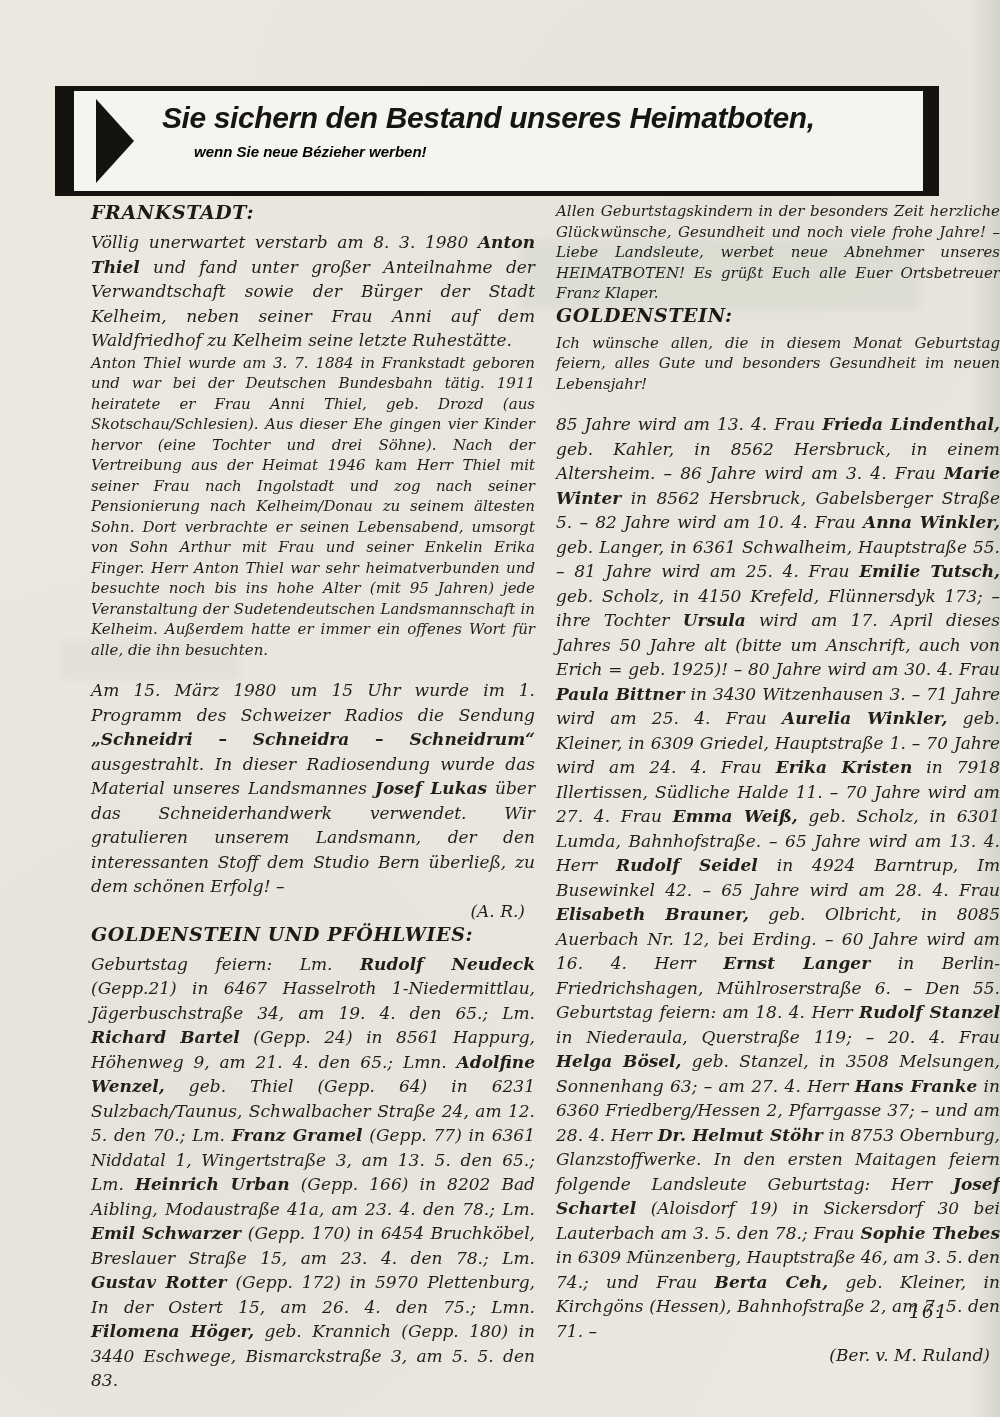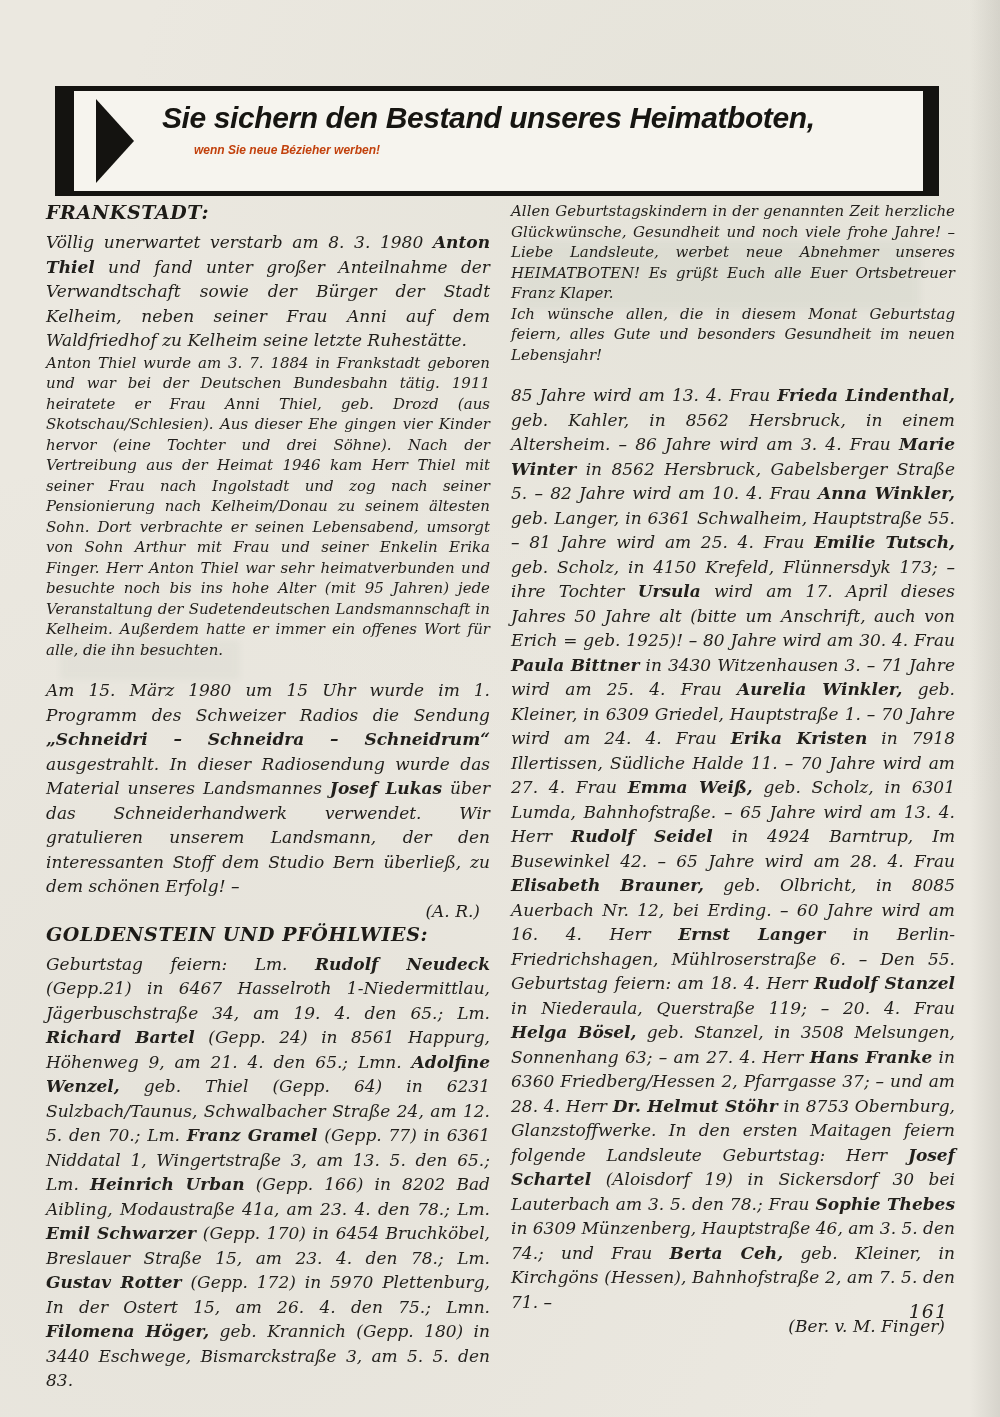--- a/index.html
+++ b/index.html
@@ -39,7 +39,7 @@
     color:#161511;line-height:36px;white-space:nowrap;
   }
   .banner-subtitle{
-    font-size:12px;font-weight:700;color:#c2410c;
+    font-size:15px;font-weight:700;color:#000000;
     margin:7px 0 0 32px;letter-spacing:0;
   }
   

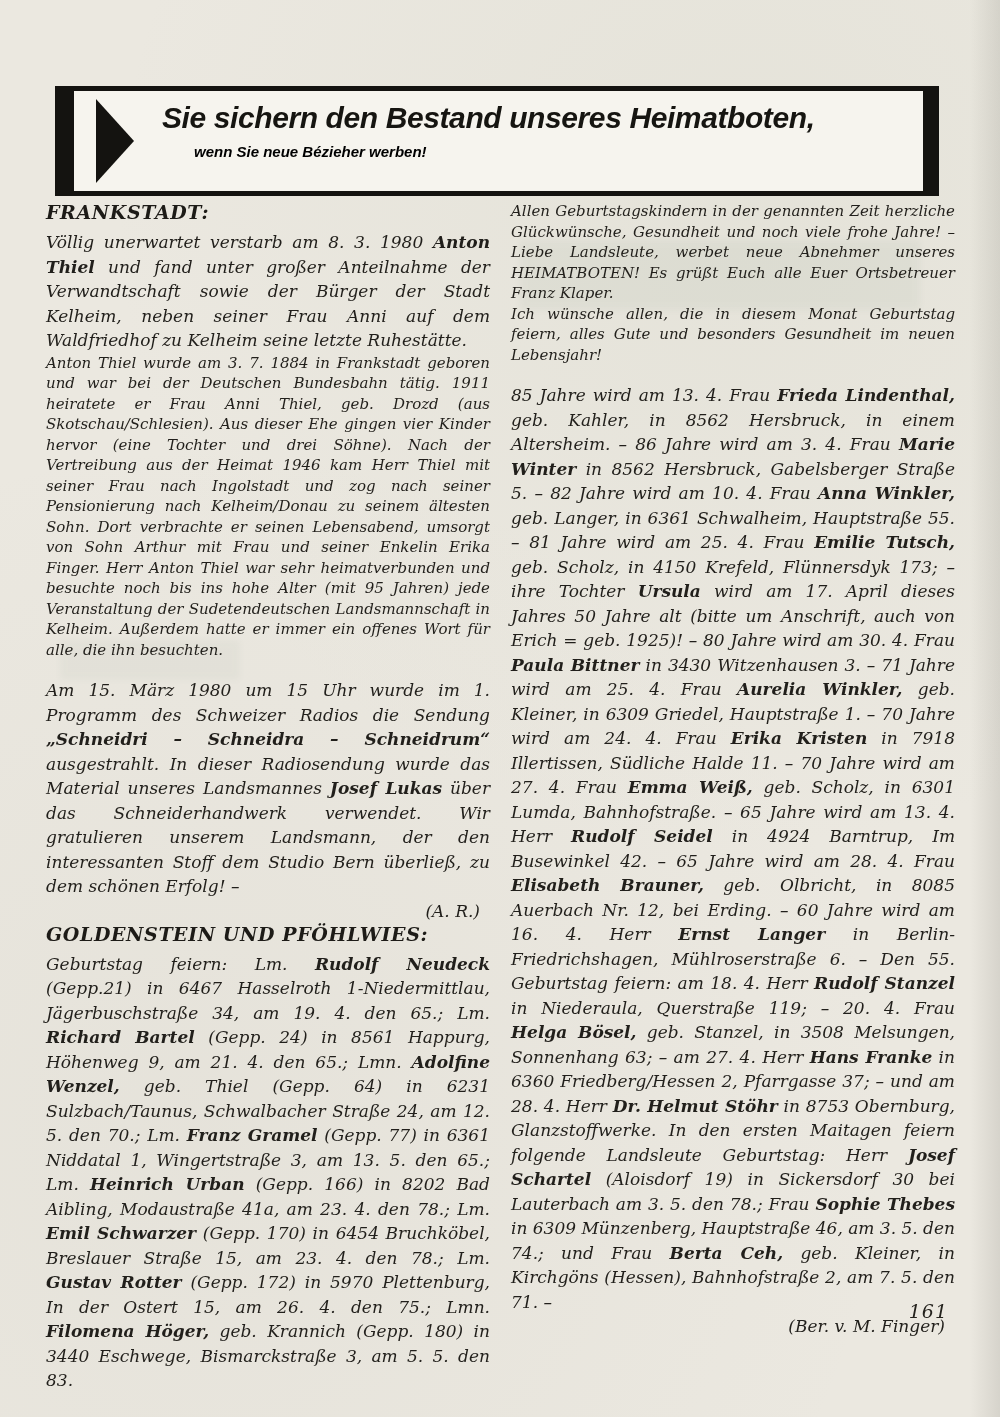--- a/index.html
+++ b/index.html
@@ -43,7 +43,7 @@
     margin:7px 0 0 32px;letter-spacing:0;
   }
   
-  .col{position:absolute;top:201px;width:444px;}
+  .col{position:absolute;top:201px;width:444px;margin-left:45px;}
   .col.left{left:46px;}
   .col.right{left:511px;}
   h2.sec{

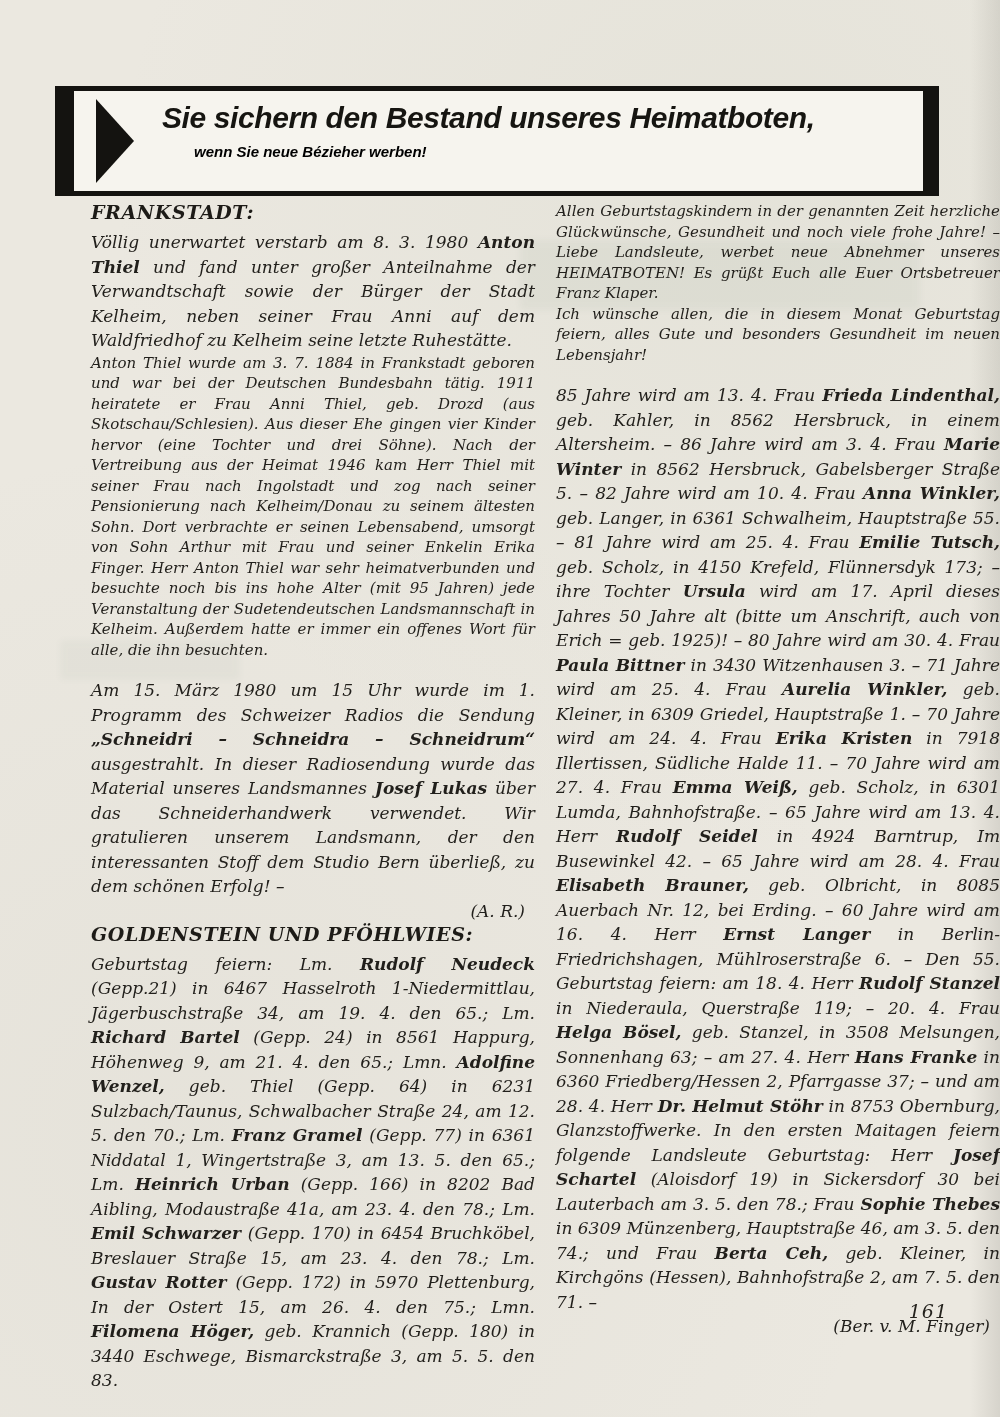--- a/index.html
+++ b/index.html
@@ -97,7 +97,7 @@
   </div>
 
   <div class="col right">
-    <p class="small">Allen Geburtstagskindern in der genannten Zeit herzliche Glückwünsche, Gesundheit und noch viele frohe Jahre! – Liebe Landsleute, werbet neue Abnehmer unseres HEIMATBOTEN! Es grüßt Euch alle Euer Ortsbetreuer Franz Klaper.</p>
+    <p class="small">Allen Geburtstagskindern in der besonders Zeit herzliche Glückwünsche, Gesundheit und noch viele frohe Jahre! – Liebe Landsleute, werbet neue Abnehmer unseres HEIMATBOTEN! Es grüßt Euch alle Euer Ortsbetreuer Franz Klaper.</p>
     <p class="small">Ich wünsche allen, die in diesem Monat Geburtstag feiern, alles Gute und besonders Gesundheit im neuen Lebensjahr!</p>
     <p class="body gap-top"><span>85 Jahre wird am 13. 4. Frau </span><span class="b">Frieda Lindenthal,</span><span> geb. Kahler, in 8562 Hersbruck, in einem Altersheim. – 86 Jahre wird am 3. 4. Frau </span><span class="b">Marie Winter</span><span> in 8562 Hersbruck, Gabelsberger Straße 5. – 82 Jahre wird am 10. 4. Frau </span><span class="b">Anna Winkler,</span><span> geb. Langer, in 6361 Schwalheim, Hauptstraße 55. – 81 Jahre wird am 25. 4. Frau </span><span class="b">Emilie Tutsch,</span><span> geb. Scholz, in 4150 Krefeld, Flünnersdyk 173; – ihre Tochter </span><span class="b">Ursula</span><span> wird am 17. April dieses Jahres 50 Jahre alt (bitte um Anschrift, auch von Erich = geb. 1925)! – 80 Jahre wird am 30. 4. Frau </span><span class="b">Paula Bittner</span><span> in 3430 Witzenhausen 3. – 71 Jahre wird am 25. 4. Frau </span><span class="b">Aurelia Winkler,</span><span> geb. Kleiner, in 6309 Griedel, Hauptstraße 1. – 70 Jahre wird am 24. 4. Frau </span><span class="b">Erika Kristen</span><span> in 7918 Illertissen, Südliche Halde 11. – 70 Jahre wird am 27. 4. Frau </span><span class="b">Emma Weiß,</span><span> geb. Scholz, in 6301 Lumda, Bahnhofstraße. – 65 Jahre wird am 13. 4. Herr </span><span class="b">Rudolf Seidel</span><span> in 4924 Barntrup, Im Busewinkel 42. – 65 Jahre wird am 28. 4. Frau </span><span class="b">Elisabeth Brauner,</span><span> geb. Olbricht, in 8085 Auerbach Nr. 12, bei Erding. – 60 Jahre wird am 16. 4. Herr </span><span class="b">Ernst Langer</span><span> in Berlin-Friedrichshagen, Mühlroserstraße 6. – Den 55. Geburtstag feiern: am 18. 4. Herr </span><span class="b">Rudolf Stanzel</span><span> in Niederaula, Querstraße 119; – 20. 4. Frau </span><span class="b">Helga Bösel,</span><span> geb. Stanzel, in 3508 Melsungen, Sonnenhang 63; – am 27. 4. Herr </span><span class="b">Hans Franke</span><span> in 6360 Friedberg/Hessen 2, Pfarrgasse 37; – und am 28. 4. Herr </span><span class="b">Dr. Helmut Stöhr</span><span> in 8753 Obernburg, Glanzstoffwerke. In den ersten Maitagen feiern folgende Landsleute Geburtstag: Herr </span><span class="b">Josef Schartel</span><span> (Aloisdorf 19) in Sickersdorf 30 bei Lauterbach am 3. 5. den 78.; Frau </span><span class="b">Sophie Thebes</span><span> in 6309 Münzenberg, Hauptstraße 46, am 3. 5. den 74.; und Frau </span><span class="b">Berta Ceh,</span><span> geb. Kleiner, in Kirchgöns (Hessen), Bahnhofstraße 2, am 7. 5. den 71. –</span></p>
     <p class="byline">(Ber. v. M. Finger)</p>

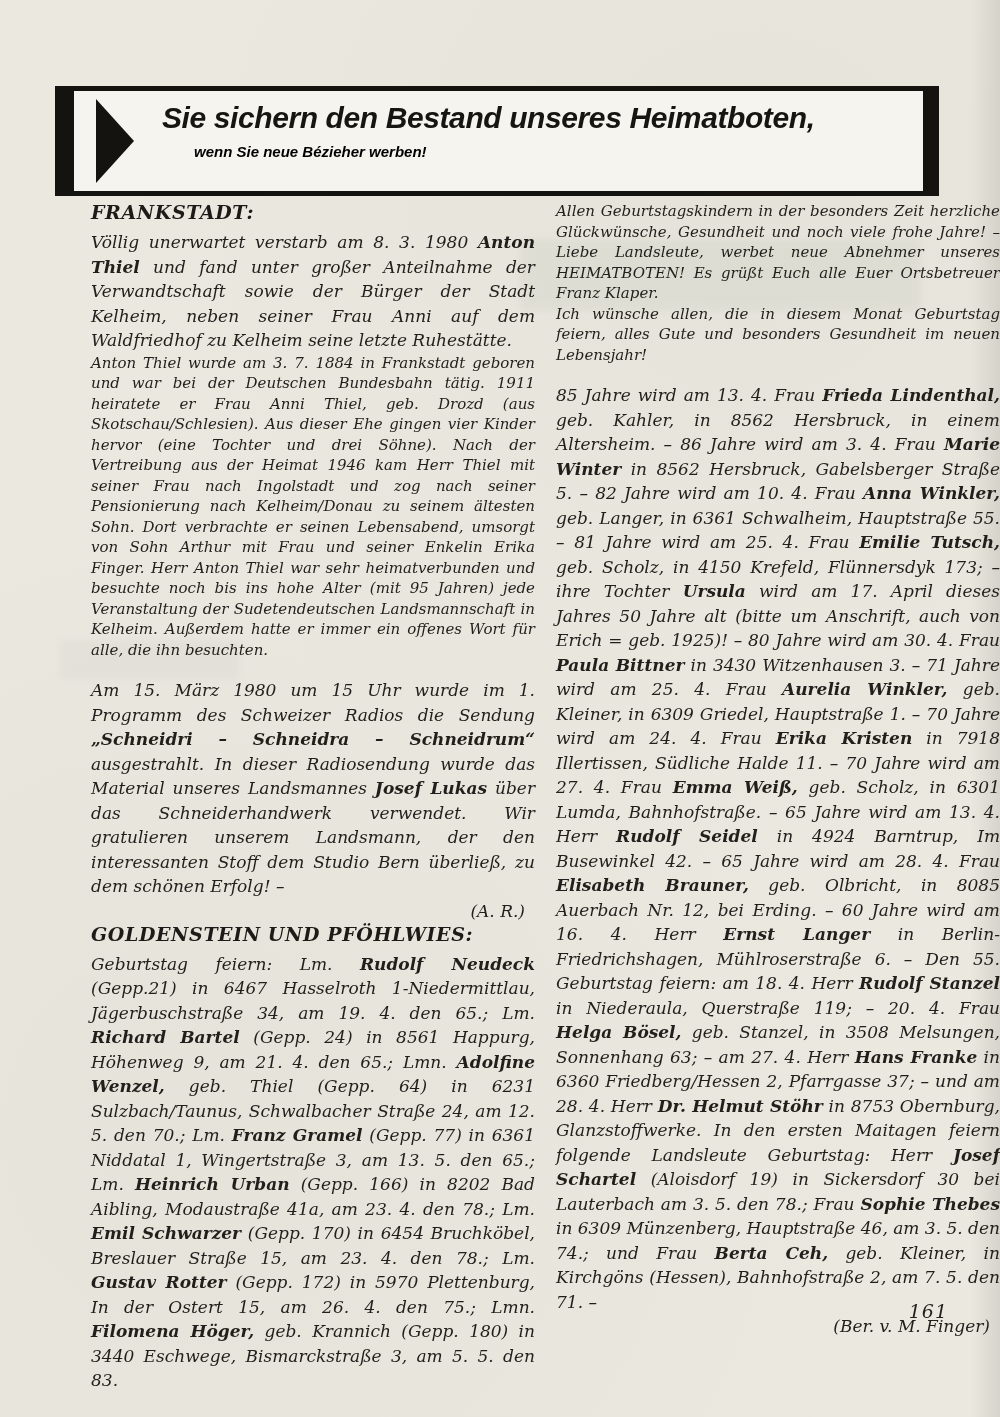--- a/index.html
+++ b/index.html
@@ -98,6 +98,7 @@
 
   <div class="col right">
     <p class="small">Allen Geburtstagskindern in der besonders Zeit herzliche Glückwünsche, Gesundheit und noch viele frohe Jahre! – Liebe Landsleute, werbet neue Abnehmer unseres HEIMATBOTEN! Es grüßt Euch alle Euer Ortsbetreuer Franz Klaper.</p>
+    <h2 class="sec gap-top-lg">GOLDENSTEIN:</h2>
     <p class="small">Ich wünsche allen, die in diesem Monat Geburtstag feiern, alles Gute und besonders Gesundheit im neuen Lebensjahr!</p>
     <p class="body gap-top"><span>85 Jahre wird am 13. 4. Frau </span><span class="b">Frieda Lindenthal,</span><span> geb. Kahler, in 8562 Hersbruck, in einem Altersheim. – 86 Jahre wird am 3. 4. Frau </span><span class="b">Marie Winter</span><span> in 8562 Hersbruck, Gabelsberger Straße 5. – 82 Jahre wird am 10. 4. Frau </span><span class="b">Anna Winkler,</span><span> geb. Langer, in 6361 Schwalheim, Hauptstraße 55. – 81 Jahre wird am 25. 4. Frau </span><span class="b">Emilie Tutsch,</span><span> geb. Scholz, in 4150 Krefeld, Flünnersdyk 173; – ihre Tochter </span><span class="b">Ursula</span><span> wird am 17. April dieses Jahres 50 Jahre alt (bitte um Anschrift, auch von Erich = geb. 1925)! – 80 Jahre wird am 30. 4. Frau </span><span class="b">Paula Bittner</span><span> in 3430 Witzenhausen 3. – 71 Jahre wird am 25. 4. Frau </span><span class="b">Aurelia Winkler,</span><span> geb. Kleiner, in 6309 Griedel, Hauptstraße 1. – 70 Jahre wird am 24. 4. Frau </span><span class="b">Erika Kristen</span><span> in 7918 Illertissen, Südliche Halde 11. – 70 Jahre wird am 27. 4. Frau </span><span class="b">Emma Weiß,</span><span> geb. Scholz, in 6301 Lumda, Bahnhofstraße. – 65 Jahre wird am 13. 4. Herr </span><span class="b">Rudolf Seidel</span><span> in 4924 Barntrup, Im Busewinkel 42. – 65 Jahre wird am 28. 4. Frau </span><span class="b">Elisabeth Brauner,</span><span> geb. Olbricht, in 8085 Auerbach Nr. 12, bei Erding. – 60 Jahre wird am 16. 4. Herr </span><span class="b">Ernst Langer</span><span> in Berlin-Friedrichshagen, Mühlroserstraße 6. – Den 55. Geburtstag feiern: am 18. 4. Herr </span><span class="b">Rudolf Stanzel</span><span> in Niederaula, Querstraße 119; – 20. 4. Frau </span><span class="b">Helga Bösel,</span><span> geb. Stanzel, in 3508 Melsungen, Sonnenhang 63; – am 27. 4. Herr </span><span class="b">Hans Franke</span><span> in 6360 Friedberg/Hessen 2, Pfarrgasse 37; – und am 28. 4. Herr </span><span class="b">Dr. Helmut Stöhr</span><span> in 8753 Obernburg, Glanzstoffwerke. In den ersten Maitagen feiern folgende Landsleute Geburtstag: Herr </span><span class="b">Josef Schartel</span><span> (Aloisdorf 19) in Sickersdorf 30 bei Lauterbach am 3. 5. den 78.; Frau </span><span class="b">Sophie Thebes</span><span> in 6309 Münzenberg, Hauptstraße 46, am 3. 5. den 74.; und Frau </span><span class="b">Berta Ceh,</span><span> geb. Kleiner, in Kirchgöns (Hessen), Bahnhofstraße 2, am 7. 5. den 71. –</span></p>
     <p class="byline">(Ber. v. M. Finger)</p>

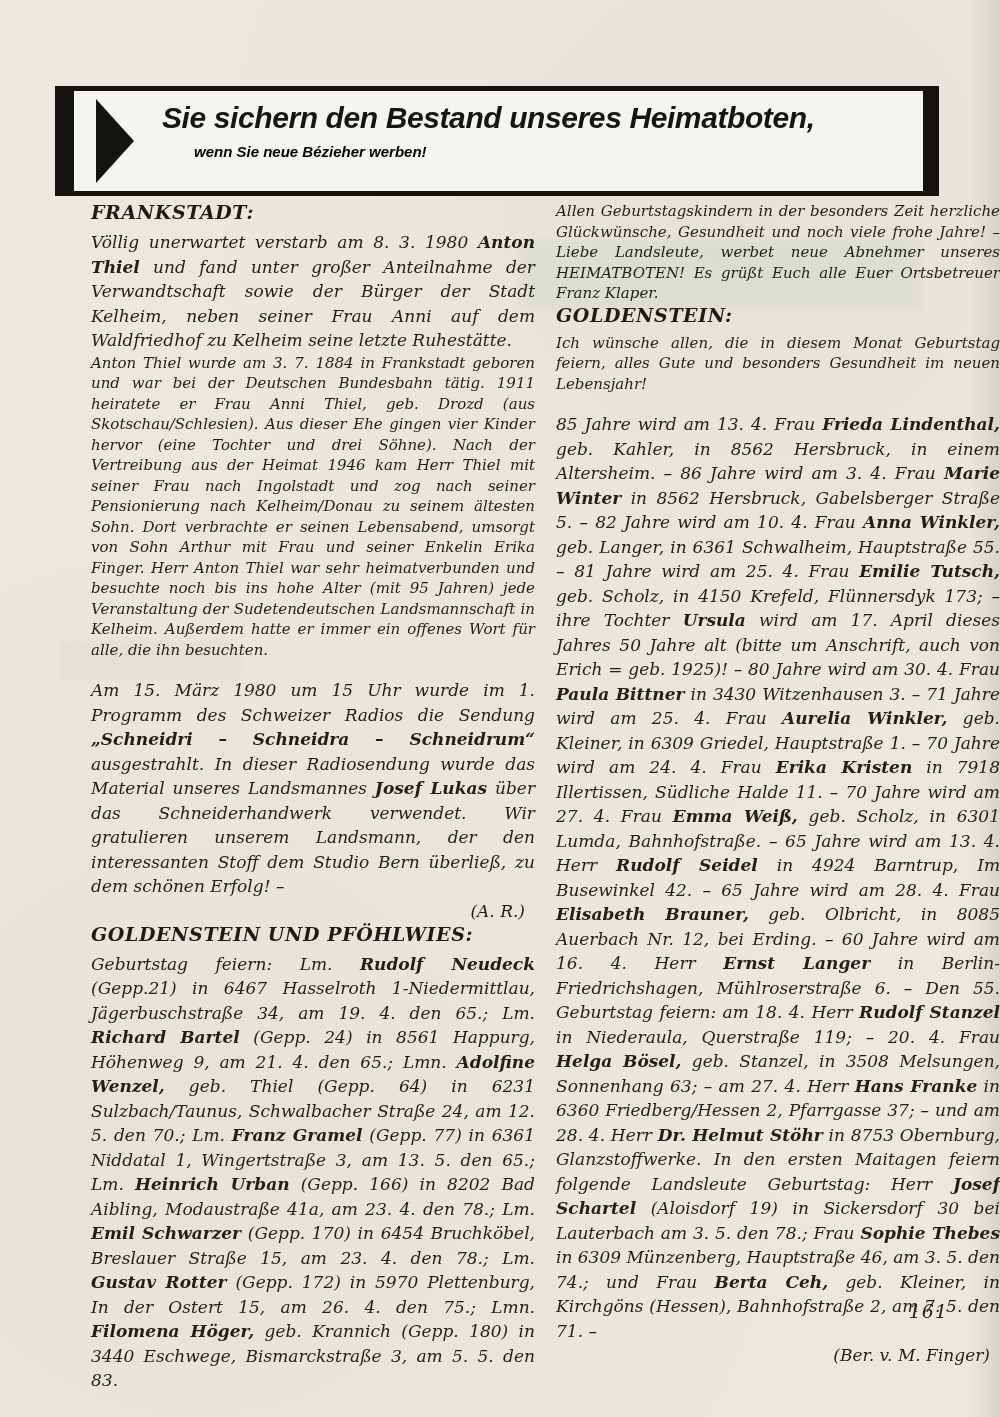--- a/index.html
+++ b/index.html
@@ -101,7 +101,7 @@
     <h2 class="sec gap-top-lg">GOLDENSTEIN:</h2>
     <p class="small">Ich wünsche allen, die in diesem Monat Geburtstag feiern, alles Gute und besonders Gesundheit im neuen Lebensjahr!</p>
     <p class="body gap-top"><span>85 Jahre wird am 13. 4. Frau </span><span class="b">Frieda Lindenthal,</span><span> geb. Kahler, in 8562 Hersbruck, in einem Altersheim. – 86 Jahre wird am 3. 4. Frau </span><span class="b">Marie Winter</span><span> in 8562 Hersbruck, Gabelsberger Straße 5. – 82 Jahre wird am 10. 4. Frau </span><span class="b">Anna Winkler,</span><span> geb. Langer, in 6361 Schwalheim, Hauptstraße 55. – 81 Jahre wird am 25. 4. Frau </span><span class="b">Emilie Tutsch,</span><span> geb. Scholz, in 4150 Krefeld, Flünnersdyk 173; – ihre Tochter </span><span class="b">Ursula</span><span> wird am 17. April dieses Jahres 50 Jahre alt (bitte um Anschrift, auch von Erich = geb. 1925)! – 80 Jahre wird am 30. 4. Frau </span><span class="b">Paula Bittner</span><span> in 3430 Witzenhausen 3. – 71 Jahre wird am 25. 4. Frau </span><span class="b">Aurelia Winkler,</span><span> geb. Kleiner, in 6309 Griedel, Hauptstraße 1. – 70 Jahre wird am 24. 4. Frau </span><span class="b">Erika Kristen</span><span> in 7918 Illertissen, Südliche Halde 11. – 70 Jahre wird am 27. 4. Frau </span><span class="b">Emma Weiß,</span><span> geb. Scholz, in 6301 Lumda, Bahnhofstraße. – 65 Jahre wird am 13. 4. Herr </span><span class="b">Rudolf Seidel</span><span> in 4924 Barntrup, Im Busewinkel 42. – 65 Jahre wird am 28. 4. Frau </span><span class="b">Elisabeth Brauner,</span><span> geb. Olbricht, in 8085 Auerbach Nr. 12, bei Erding. – 60 Jahre wird am 16. 4. Herr </span><span class="b">Ernst Langer</span><span> in Berlin-Friedrichshagen, Mühlroserstraße 6. – Den 55. Geburtstag feiern: am 18. 4. Herr </span><span class="b">Rudolf Stanzel</span><span> in Niederaula, Querstraße 119; – 20. 4. Frau </span><span class="b">Helga Bösel,</span><span> geb. Stanzel, in 3508 Melsungen, Sonnenhang 63; – am 27. 4. Herr </span><span class="b">Hans Franke</span><span> in 6360 Friedberg/Hessen 2, Pfarrgasse 37; – und am 28. 4. Herr </span><span class="b">Dr. Helmut Stöhr</span><span> in 8753 Obernburg, Glanzstoffwerke. In den ersten Maitagen feiern folgende Landsleute Geburtstag: Herr </span><span class="b">Josef Schartel</span><span> (Aloisdorf 19) in Sickersdorf 30 bei Lauterbach am 3. 5. den 78.; Frau </span><span class="b">Sophie Thebes</span><span> in 6309 Münzenberg, Hauptstraße 46, am 3. 5. den 74.; und Frau </span><span class="b">Berta Ceh,</span><span> geb. Kleiner, in Kirchgöns (Hessen), Bahnhofstraße 2, am 7. 5. den 71. –</span></p>
-    <p class="byline">(Ber. v. M. Finger)</p>
+    <p class="byline">(Ber. v. M. Ruland)</p>
   </div>
 
   <div class="pagenum">161</div>

